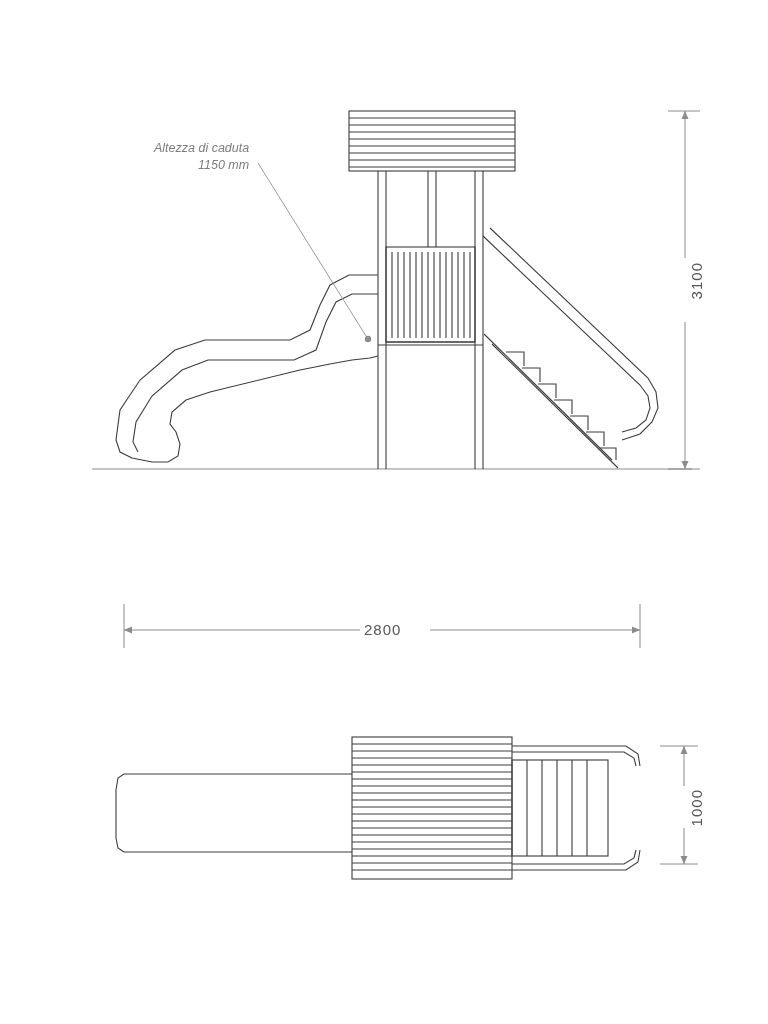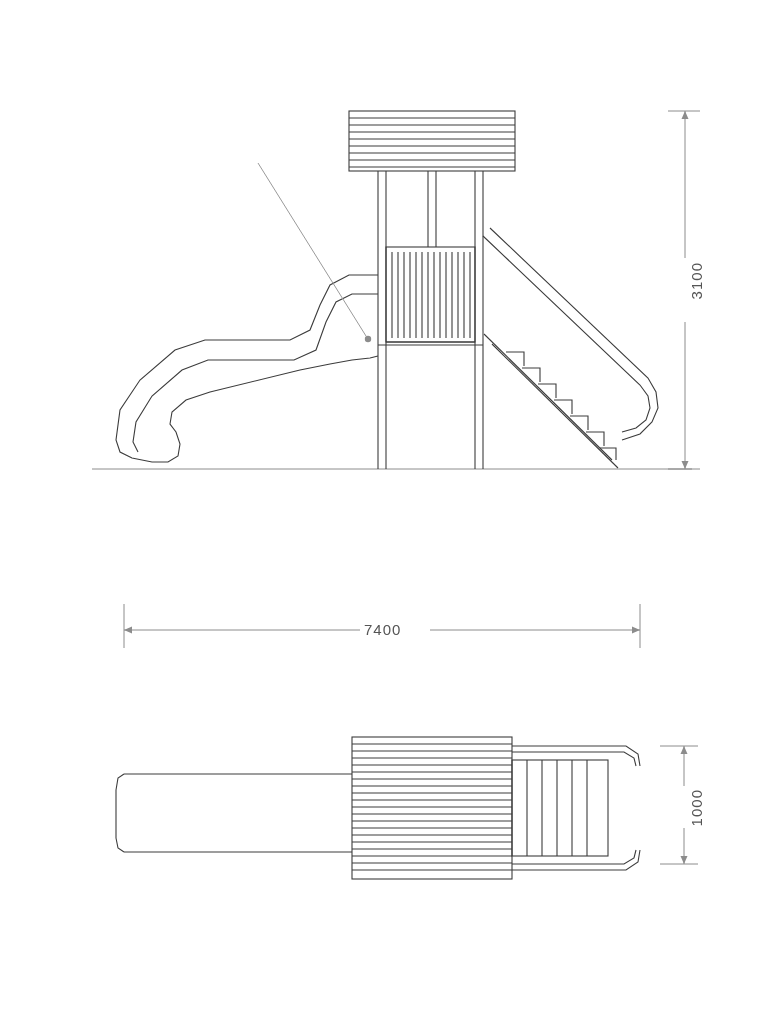--- a/index.html
+++ b/index.html
@@ -196,6 +196,10 @@
 
   </svg>
 
+  <div class="note-label" style="left: 154px; top: 140px;">
+    <span>Altezza di caduta</span><br>
+    <span>1150 mm</span>
+  </div>
 
   <div class="dim-label vertical" style="left: 688px; top: 262px;">3100</div>
 

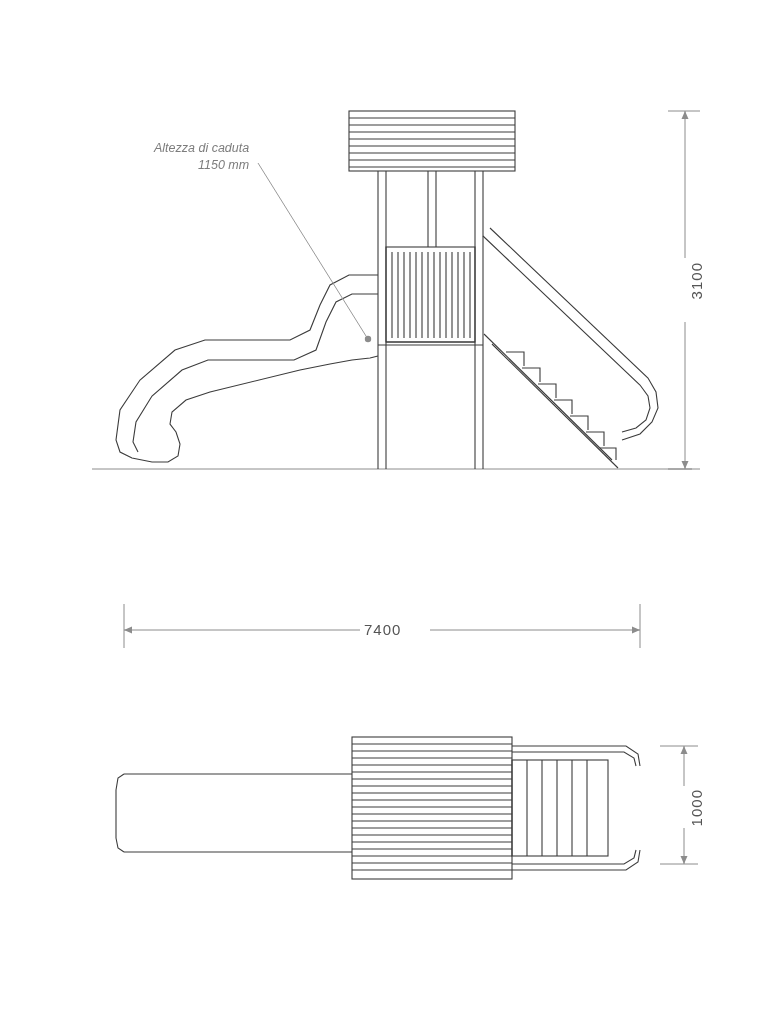--- a/index.html
+++ b/index.html
@@ -203,7 +203,7 @@
 
   <div class="dim-label vertical" style="left: 688px; top: 262px;">3100</div>
 
-  <div class="dim-label" style="left: 364px; top: 621px;">7400</div>
+  <div class="dim-label" style="left: 364px; top: 621px;">2800</div>
 
   <div class="dim-label vertical" style="left: 688px; top: 789px;">1000</div>
 

